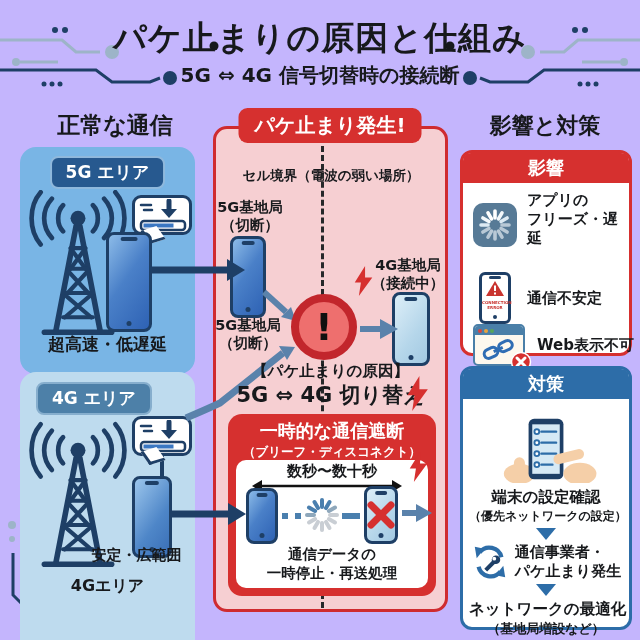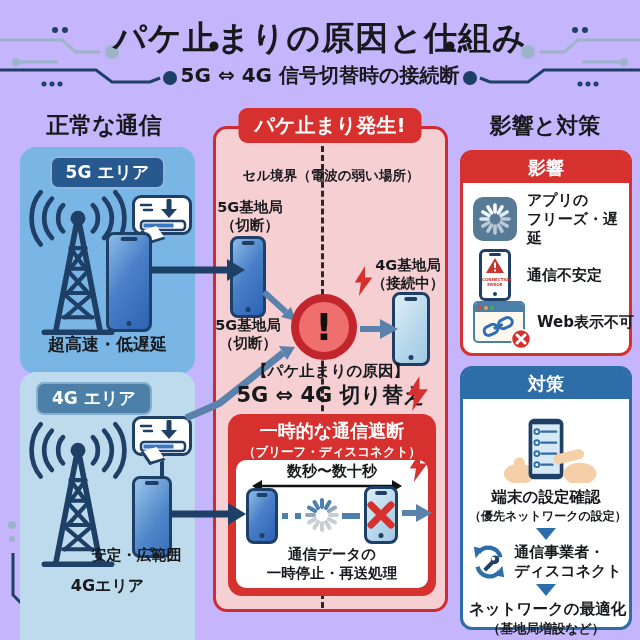--- a/index.html
+++ b/index.html
@@ -105,7 +105,7 @@
   <div class="abs ctr b9 ink nw" style="left:0;right:0;top:16px;font-size:33px;letter-spacing:1px;">パケ止まりの原因と仕組み</div>
   <div class="abs ctr b9 ink nw" style="left:0;right:0;top:62px;font-size:20px;">5G ⇔ 4G 信号切替時の接続断</div>
 
-  <div class="abs ctr b9 ink nw" style="left:14px;top:110px;width:180px;font-size:23px;">正常な通信</div>
+  <div class="abs ctr b9 ink nw" style="left:25px;top:110px;width:180px;font-size:23px;">正常な通信</div>
 
   <div class="abs" style="left:20px;top:147px;width:175px;height:227px;background:#79b5e5;border-radius:16px;z-index:1;">
     <div class="pill" style="left:50%;transform:translateX(-50%);top:9px;background:#27598f;border:2px solid #8fb8dc;font-size:17px;">5G エリア</div>

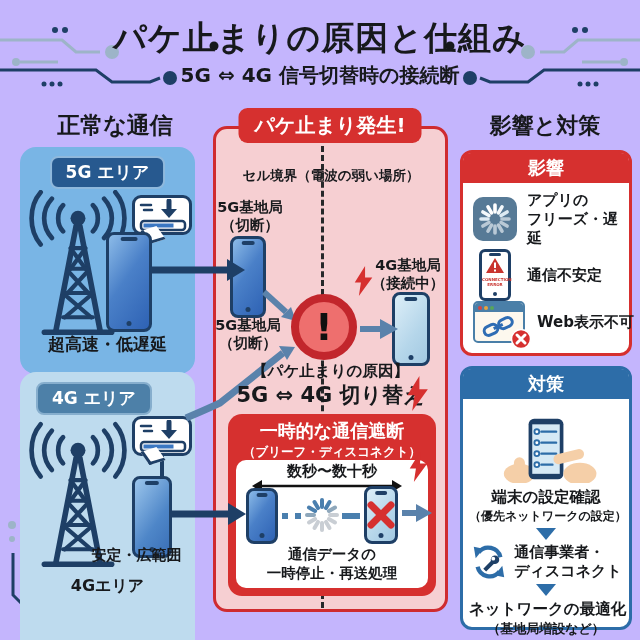--- a/index.html
+++ b/index.html
@@ -237,7 +237,7 @@
   <div class="panel" style="left:460px;top:150px;width:172px;height:206px;border:3px solid #d6302f;z-index:1;">
     <div class="panel-header" style="background:#d6302f;">影響</div>
     <div style="padding:8px 8px 0 10px;">
-      <div class="row" style="margin-bottom:2px;">
+      <div class="row" style="margin-bottom:25px;align-items:flex-end;">
         <div style="width:44px;height:44px;background:#577a96;border-radius:10px;flex:none;display:flex;align-items:center;justify-content:center;">
           <svg width="36" height="36" viewBox="-18 -18 36 36" stroke-linecap="round" stroke-width="3.6">
             <line x1="7" y1="0" x2="14" y2="0" stroke="#b9c9d6"></line>

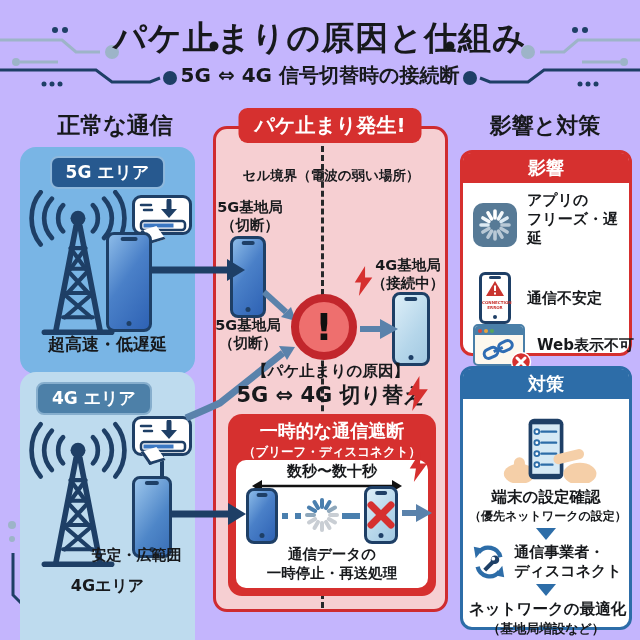--- a/index.html
+++ b/index.html
@@ -336,7 +336,7 @@
         </svg>
         <div class="b8 ink" style="margin-left:6px;font-size:15px;line-height:1.25;text-align:left;">
           <div>通信事業者・</div>
-          <div>ディスコネクト</div>
+          <div>パケ止まり発生</div>
         </div>
       </div>
       <div class="tri-down"></div>

